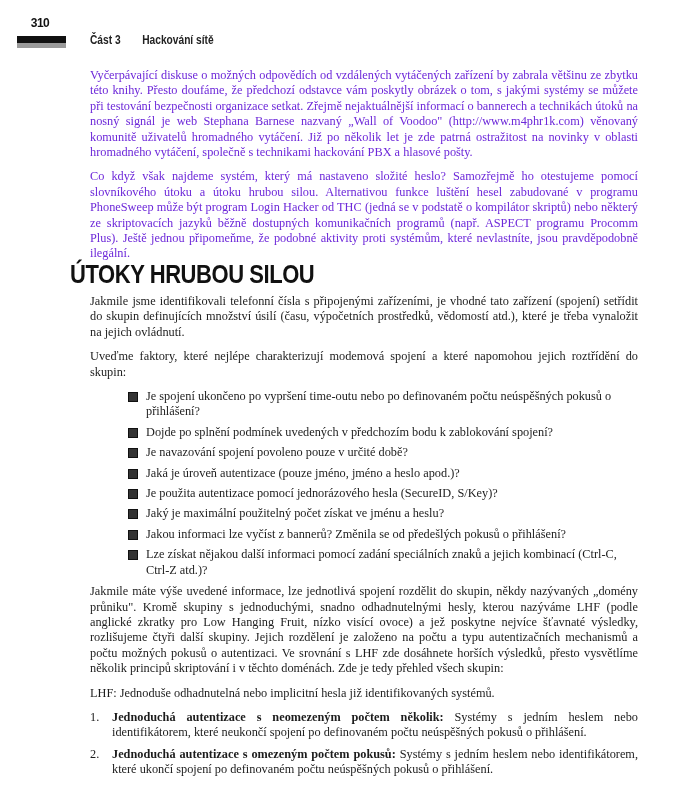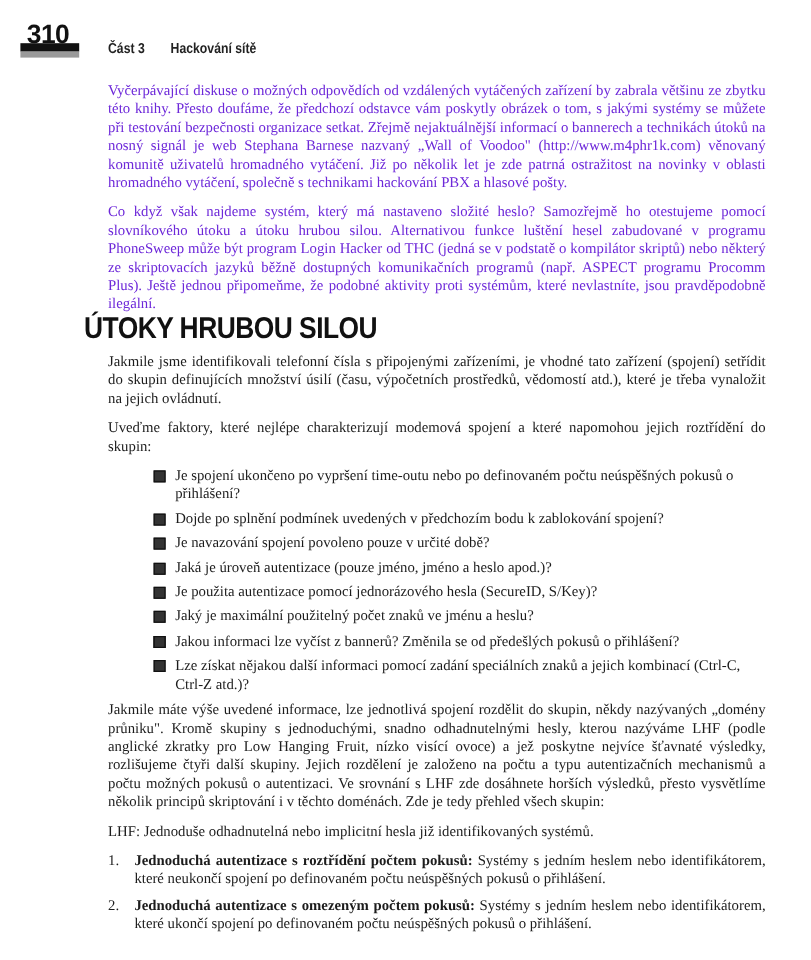--- a/index.html
+++ b/index.html
@@ -5,7 +5,7 @@
   html, body { margin: 0; padding: 0; background: #ffffff; }
   body { width: 676px; height: 800px; position: relative; overflow: hidden; color: #1a1a1a; }
   .page-num { position: absolute; left: 13px; top: 16px; width: 54px; text-align: center;
-    font-family: "Liberation Sans", sans-serif; font-weight: bold; font-size: 22px; letter-spacing: -0.5px; color: #111; }
+    font-family: "Liberation Sans", sans-serif; font-weight: bold; font-size: 12px; letter-spacing: -0.5px; color: #111; }
   .page-bar { position: absolute; left: 17px; top: 36px; width: 49px; height: 12px; }
   .page-bar .top { height: 7px; background: #111; }
   .page-bar .bot { height: 5px; background: #9a9a9a; }

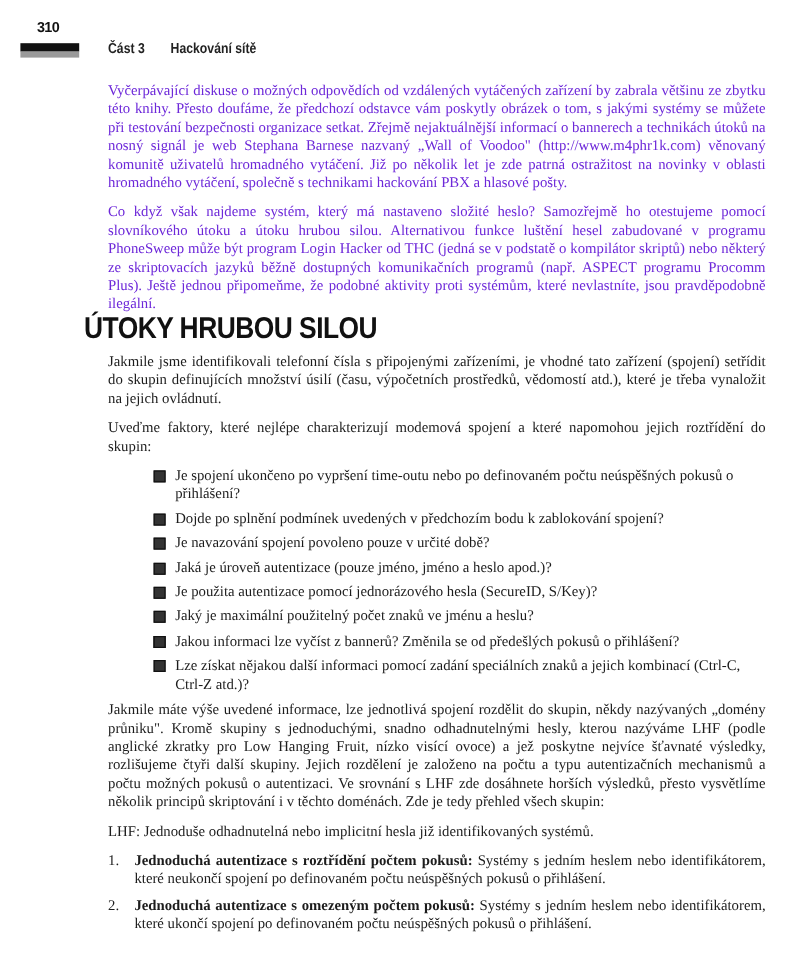--- a/index.html
+++ b/index.html
@@ -56,7 +56,7 @@
     <li><span class="sq"></span><span>Je navazování spojení povoleno pouze v určité době?</span></li>
     <li><span class="sq"></span><span>Jaká je úroveň autentizace (pouze jméno, jméno a heslo apod.)?</span></li>
     <li><span class="sq"></span><span>Je použita autentizace pomocí jednorázového hesla (SecureID, S/Key)?</span></li>
-    <li><span class="sq"></span><span>Jaký je maximální použitelný počet znaků ve jménu a heslu?</span></li>
+    <li><span class="sq"></span><span>Jaký je maximální použitelný počet získat ve jménu a heslu?</span></li>
     <li><span class="sq"></span></li>
     <li><span class="sq"></span><span>Jakou informaci lze vyčíst z bannerů? Změnila se od předešlých pokusů o přihlášení?</span></li>
     <li><span class="sq"></span><span>Lze získat nějakou další informaci pomocí zadání speciálních znaků a jejich kombinací (Ctrl-C, Ctrl-Z atd.)?</span></li>

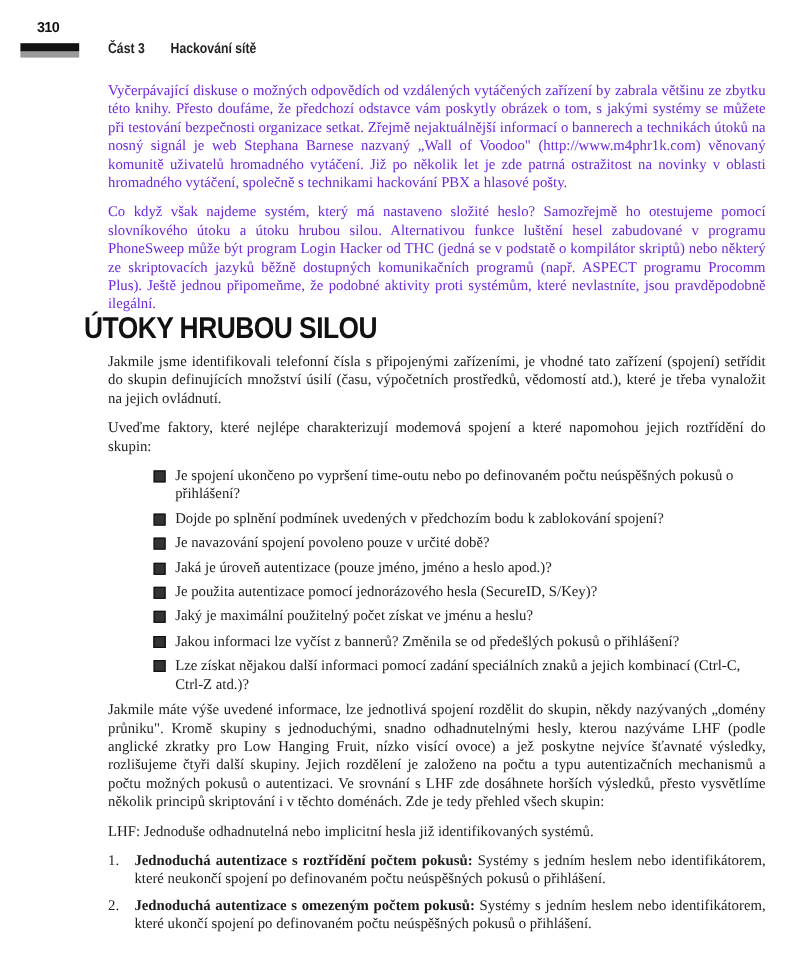--- a/index.html
+++ b/index.html
@@ -65,7 +65,7 @@
   <p>LHF: Jednoduše odhadnutelná nebo implicitní hesla již identifikovaných systémů.</p>
   <ol class="groups">
     <li>
-      <span class="num">1.</span><span class="lead">Jednoduchá autentizace s roztřídění počtem pokusů:</span><span> Systémy s jedním heslem nebo identifikátorem, které neukončí spojení po definovaném počtu neúspěšných pokusů o přihlášení.</span>
+      <span class="num">1.</span><span class="lead">Jednoduchá autentizace s neomezeným počtem několik:</span><span> Systémy s jedním heslem nebo identifikátorem, které neukončí spojení po definovaném počtu neúspěšných pokusů o přihlášení.</span>
     </li>
     <li>
       <span class="num">2.</span><span class="lead">Jednoduchá autentizace s omezeným počtem pokusů:</span><span> Systémy s jedním heslem nebo identifikátorem, které ukončí spojení po definovaném počtu neúspěšných pokusů o přihlášení.</span>

